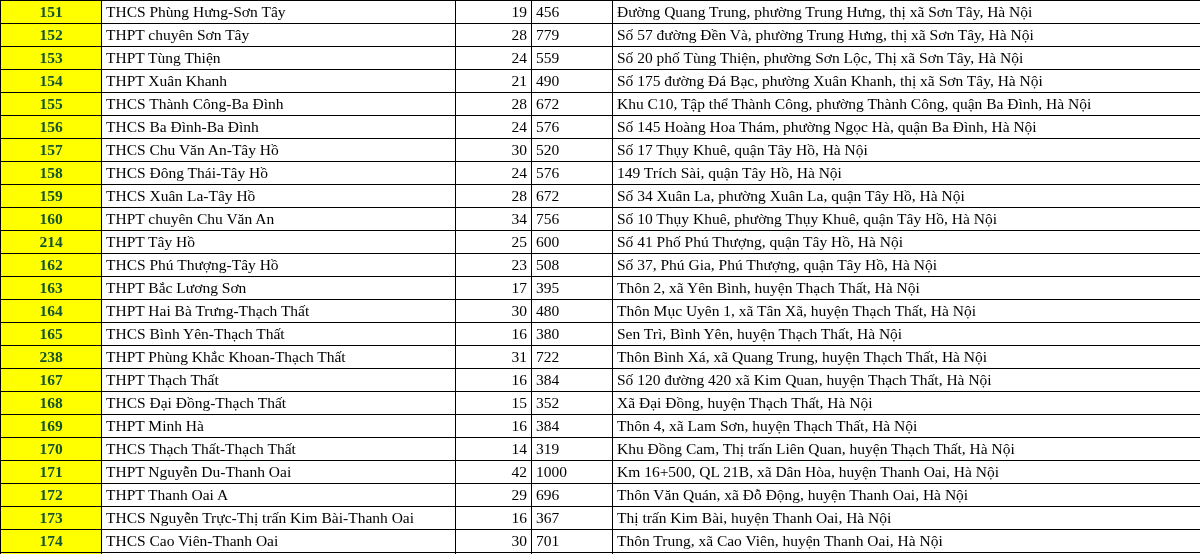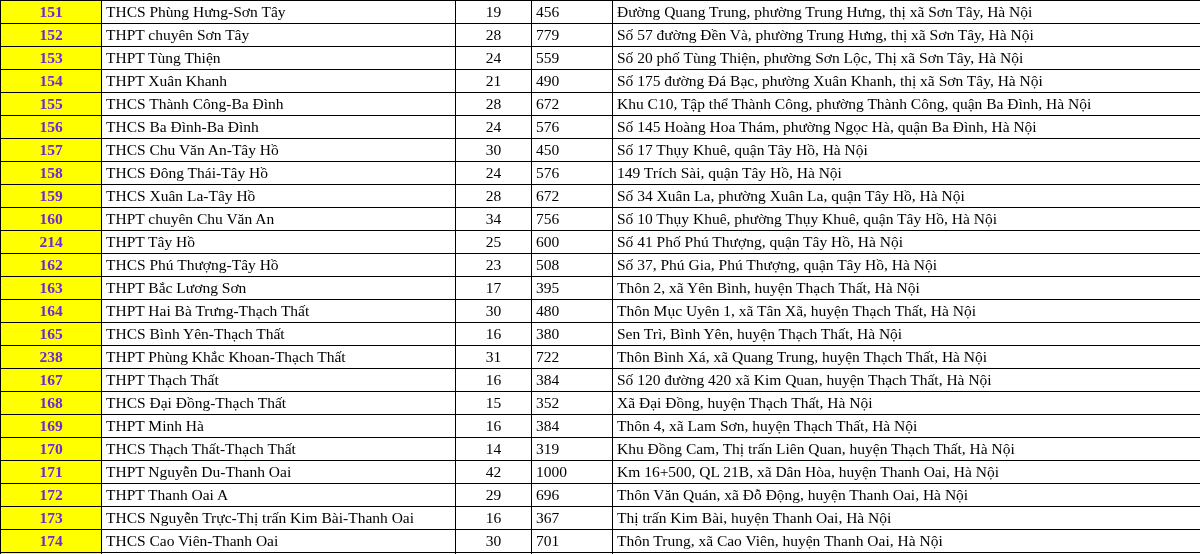--- a/index.html
+++ b/index.html
@@ -31,7 +31,7 @@
   td.col-stt {
     width: 92px;
     background: #ffff00;
-    color: #6d28d9;
+    color: #14532d;
     font-weight: bold;
     text-align: center;
     border-left: none;

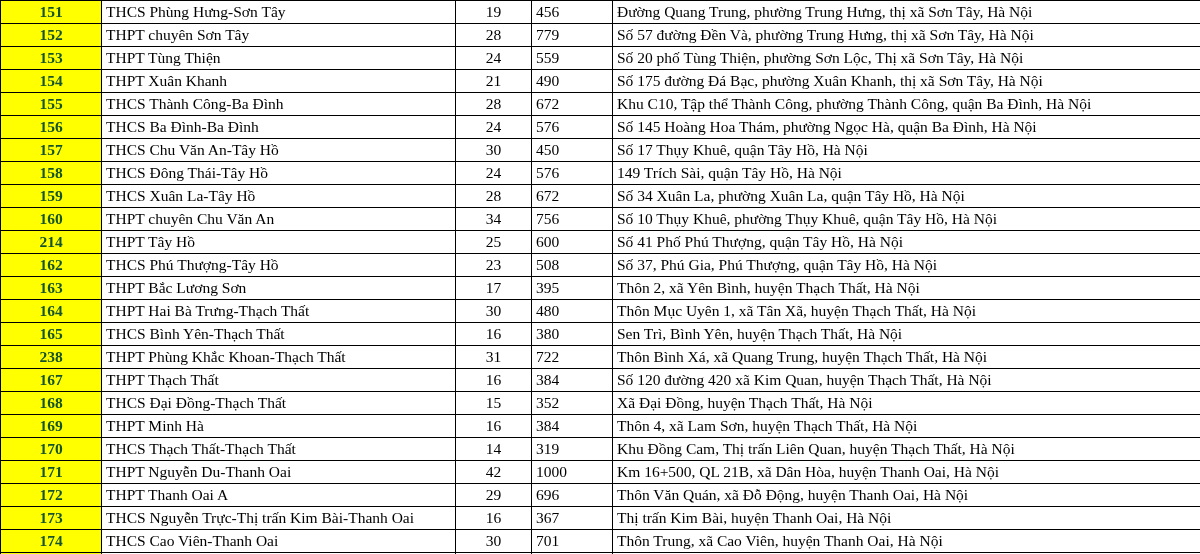--- a/index.html
+++ b/index.html
@@ -44,7 +44,7 @@
   }
   td.col-num1 {
     width: 67px;
-    text-align: center;
+    text-align: right;
     margin-top: 40px;
   }
   td.col-num2 {

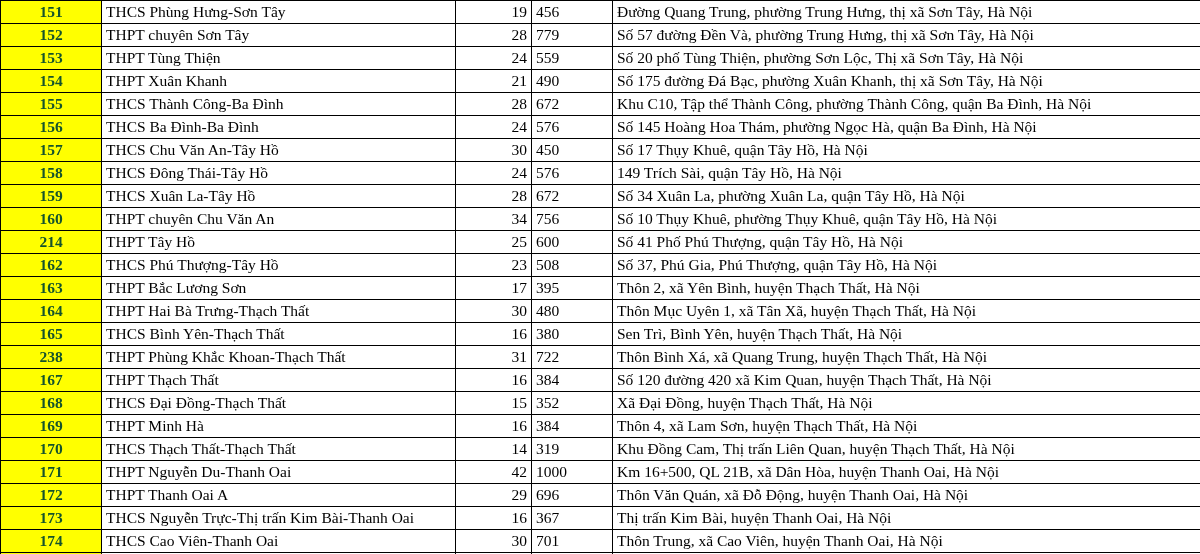--- a/index.html
+++ b/index.html
@@ -108,7 +108,7 @@
         <td class="col-stt">157</td>
         <td class="col-name">THCS Chu Văn An-Tây Hồ</td>
         <td class="col-num1">30</td>
-        <td class="col-num2">450</td>
+        <td class="col-num2">520</td>
         <td class="col-addr">Số 17 Thụy Khuê, quận Tây Hồ, Hà Nội</td>
       </tr>
       <tr>

